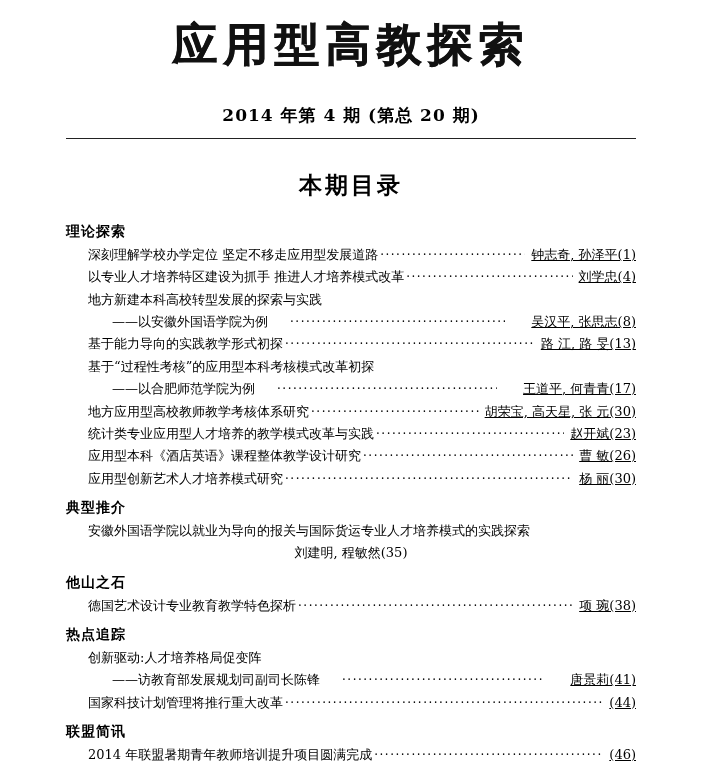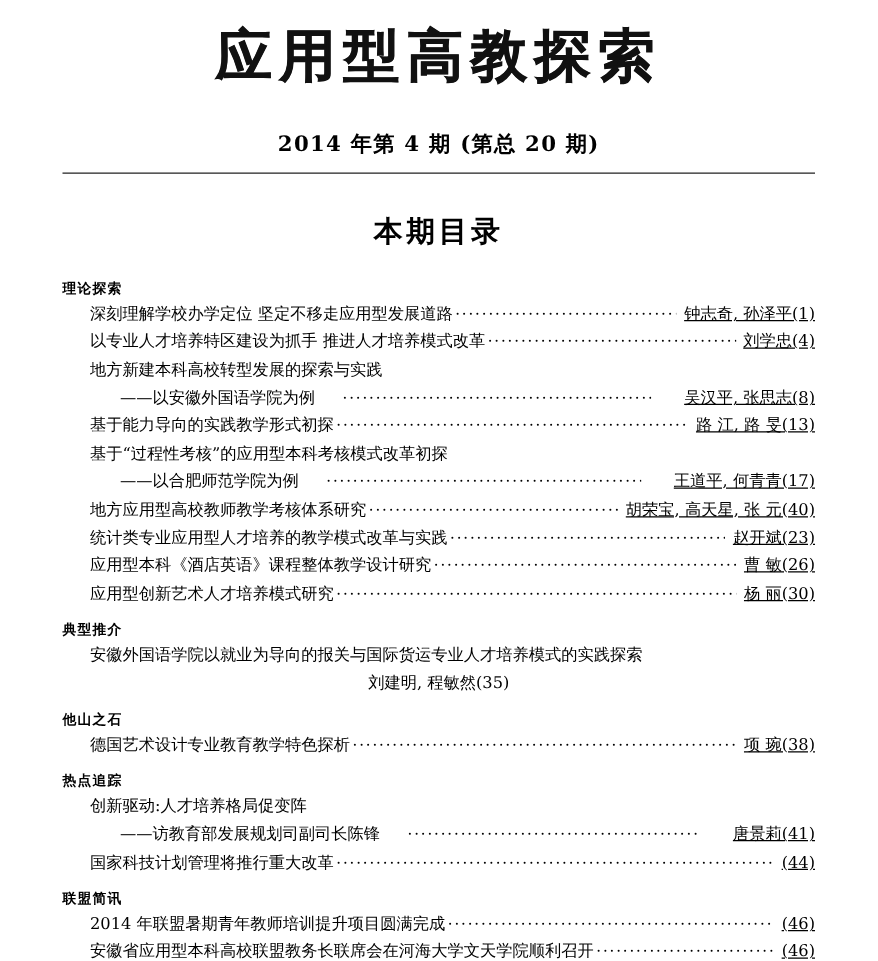--- a/index.html
+++ b/index.html
@@ -19,7 +19,7 @@
     width: 702px;
     height: 769px;
     box-sizing: border-box;
-    padding: 0 50px;
+    padding: 0 66px;
   }
 
   

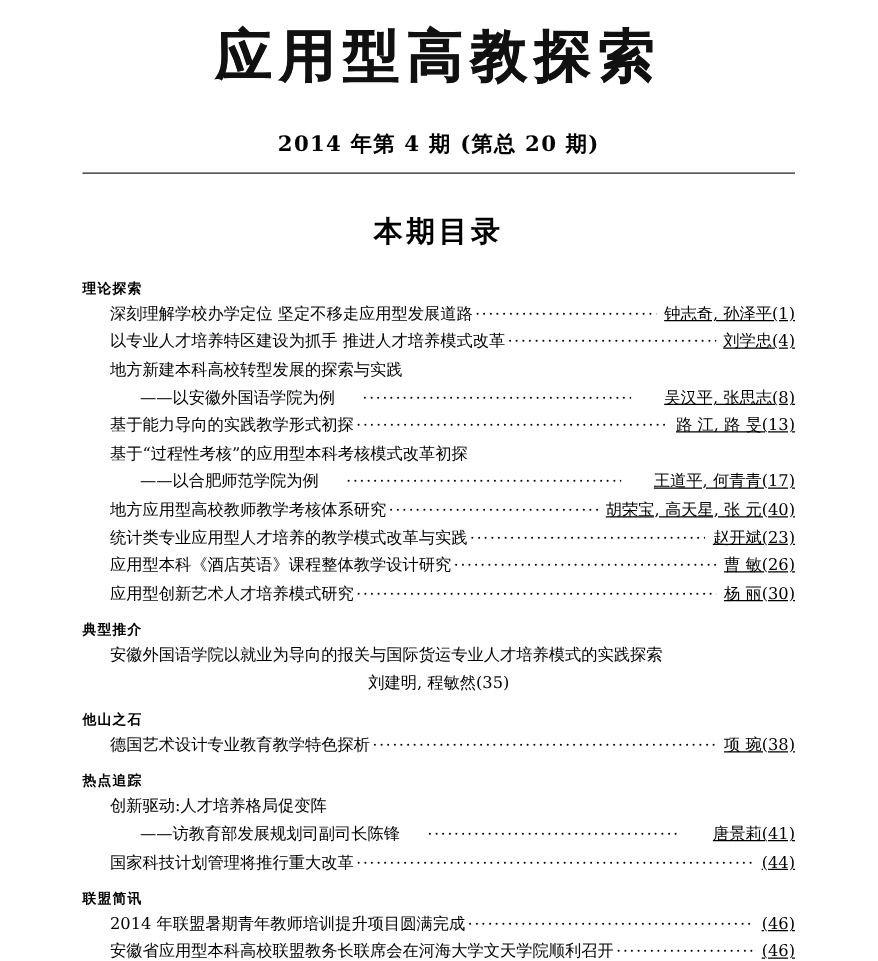--- a/index.html
+++ b/index.html
@@ -63,7 +63,7 @@
     margin-bottom: 2px;
   }
   .section-title {
-    font-size: 11px;
+    font-size: 14px;
     font-weight: bold;
     letter-spacing: 1px;
     margin: 9px 0 3px 0;

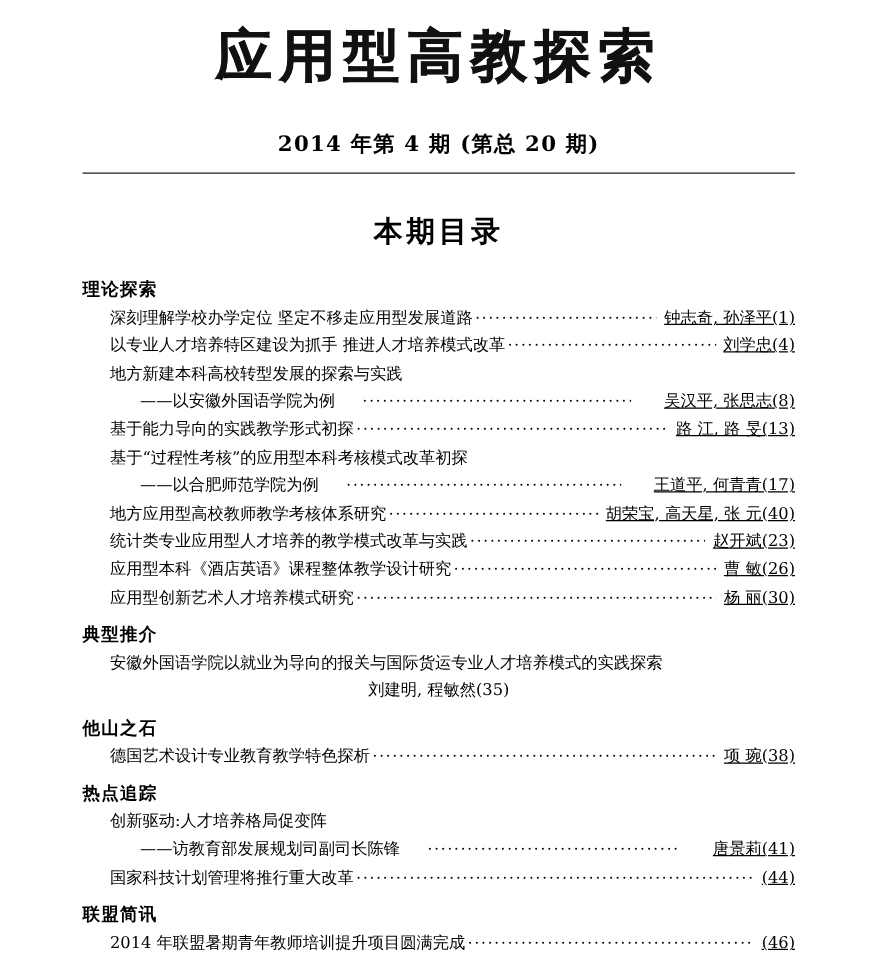--- a/index.html
+++ b/index.html
@@ -168,7 +168,7 @@
         <div class="entry">
           <span class="etitle">地方应用型高校教师教学考核体系研究</span>
           <span class="dots">······························································································································</span>
-          <span class="authors">胡荣宝,  高天星,  张  元(40)</span>
+          <span class="authors">胡荣宝,  高天星,  张  元(30)</span>
         </div>
         <div class="entry">
           <span class="etitle">统计类专业应用型人才培养的教学模式改革与实践</span>

